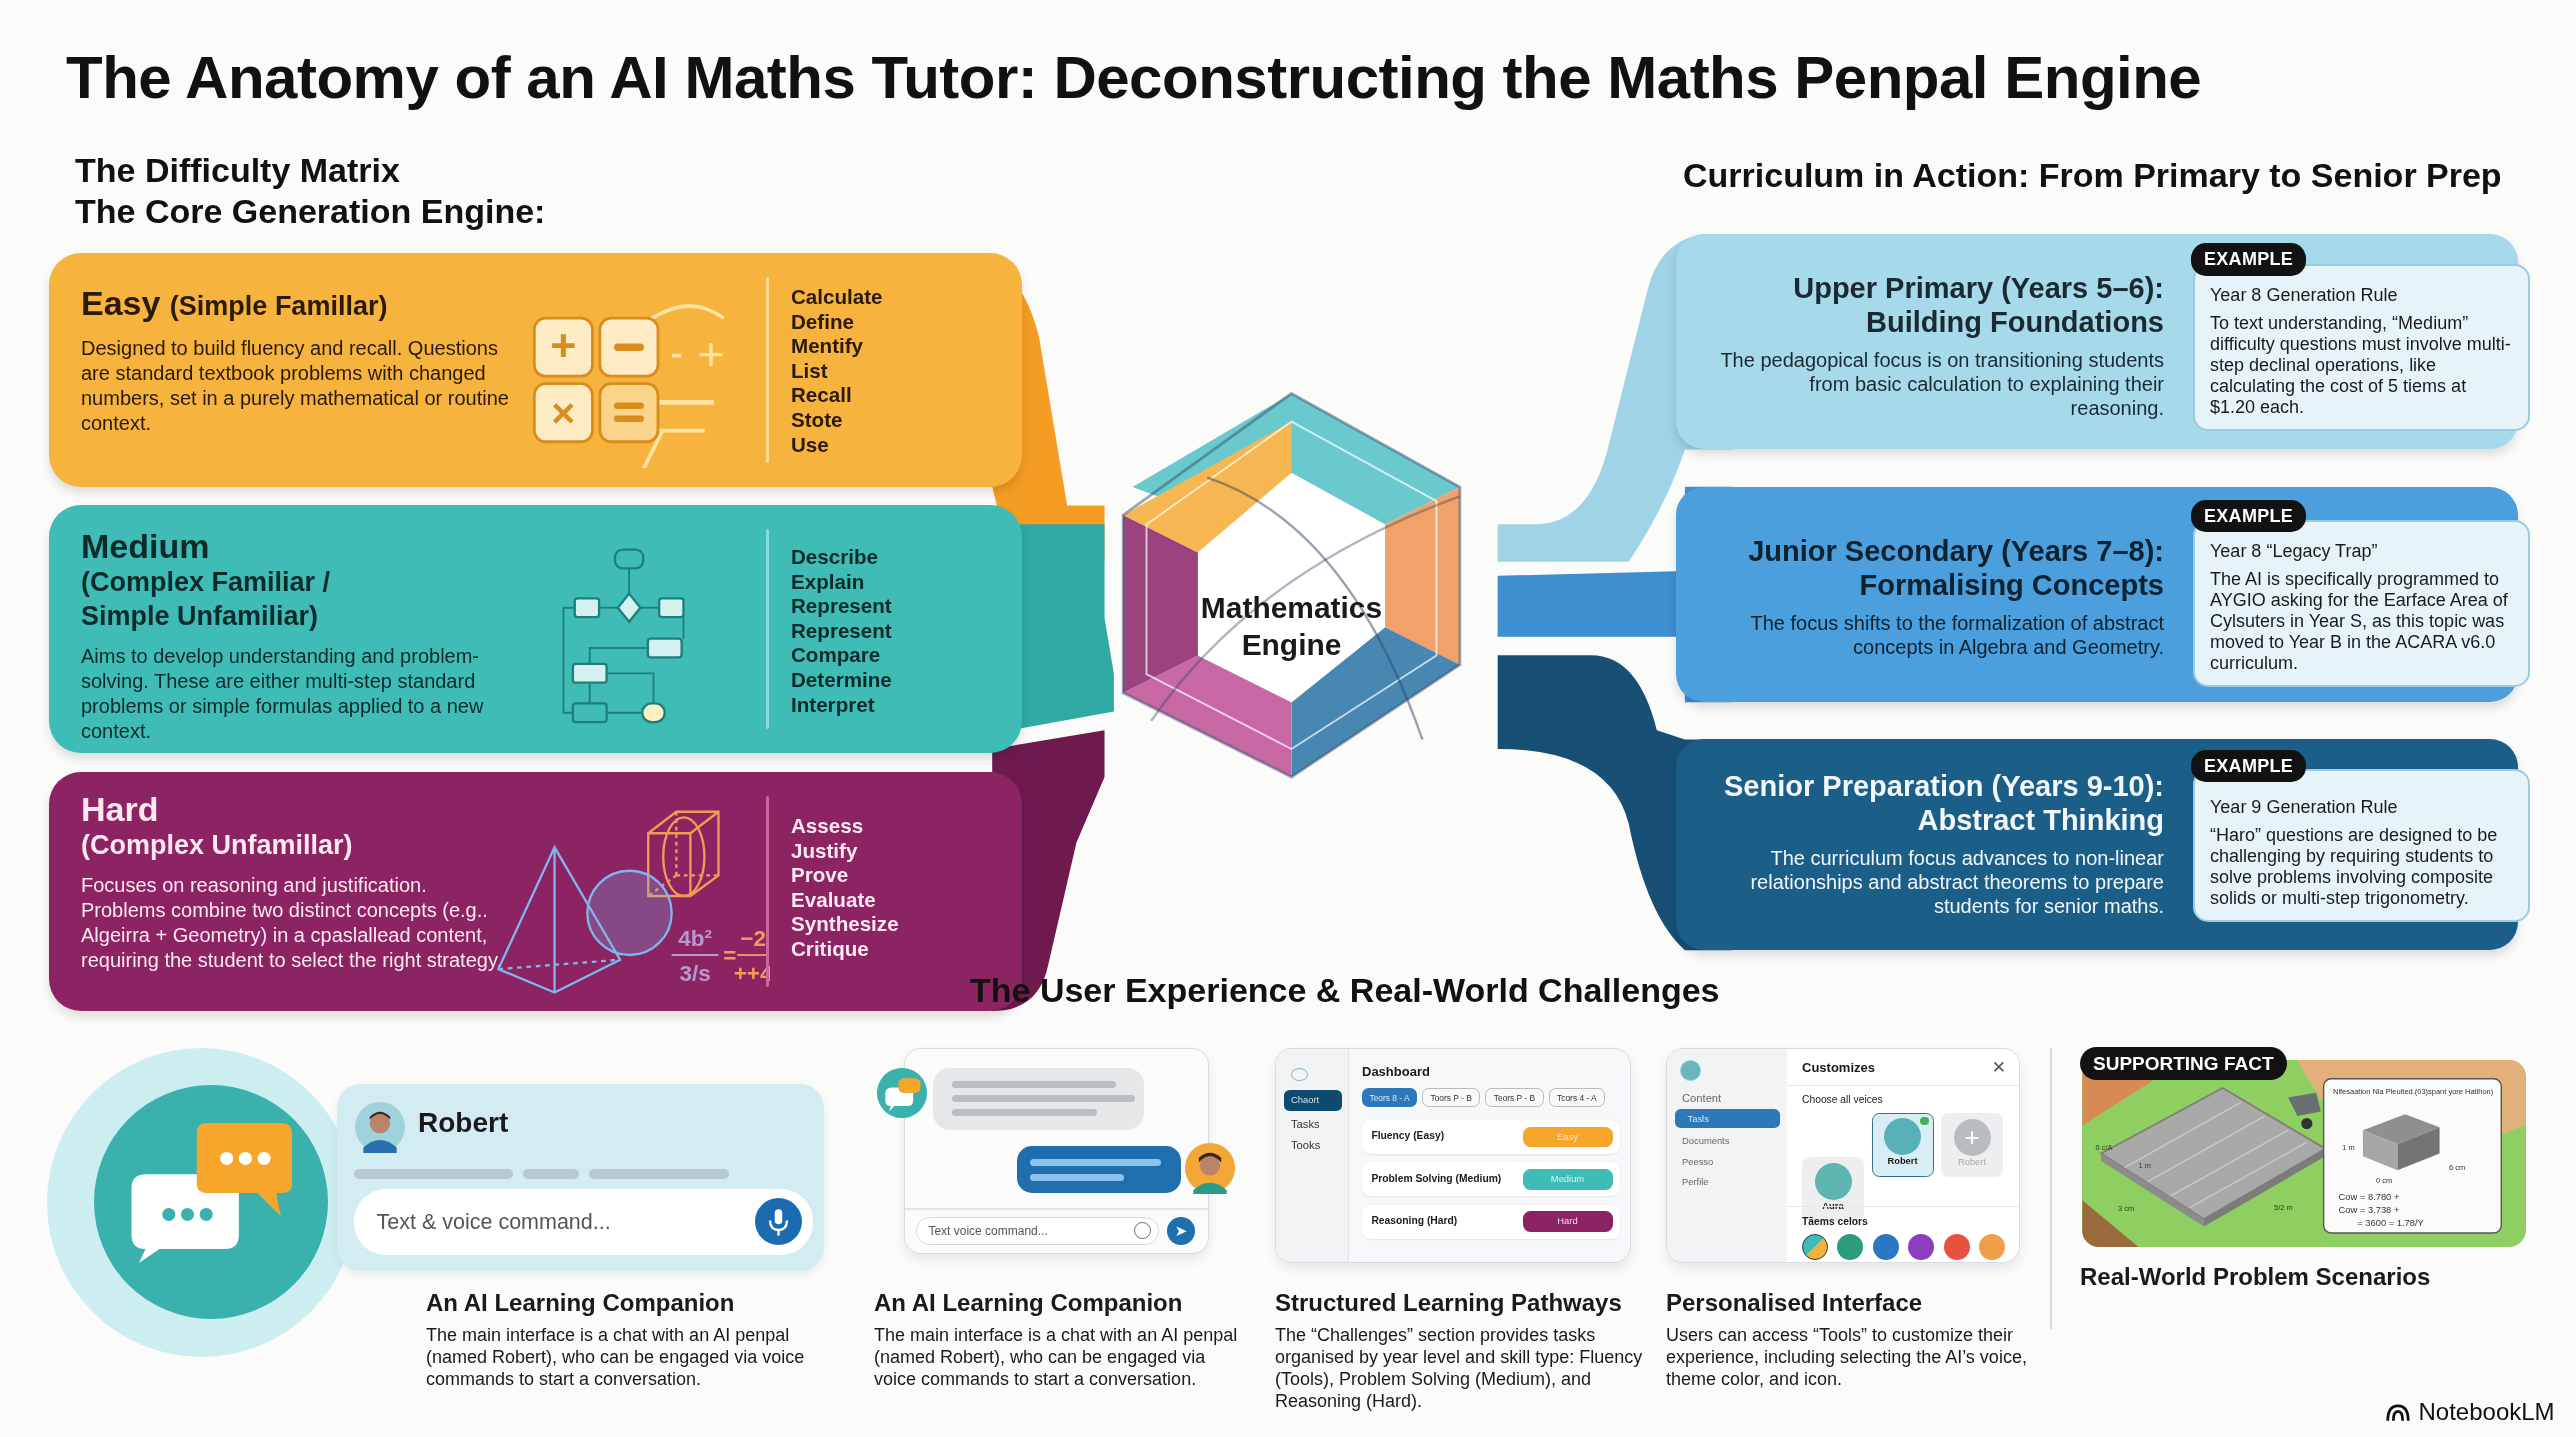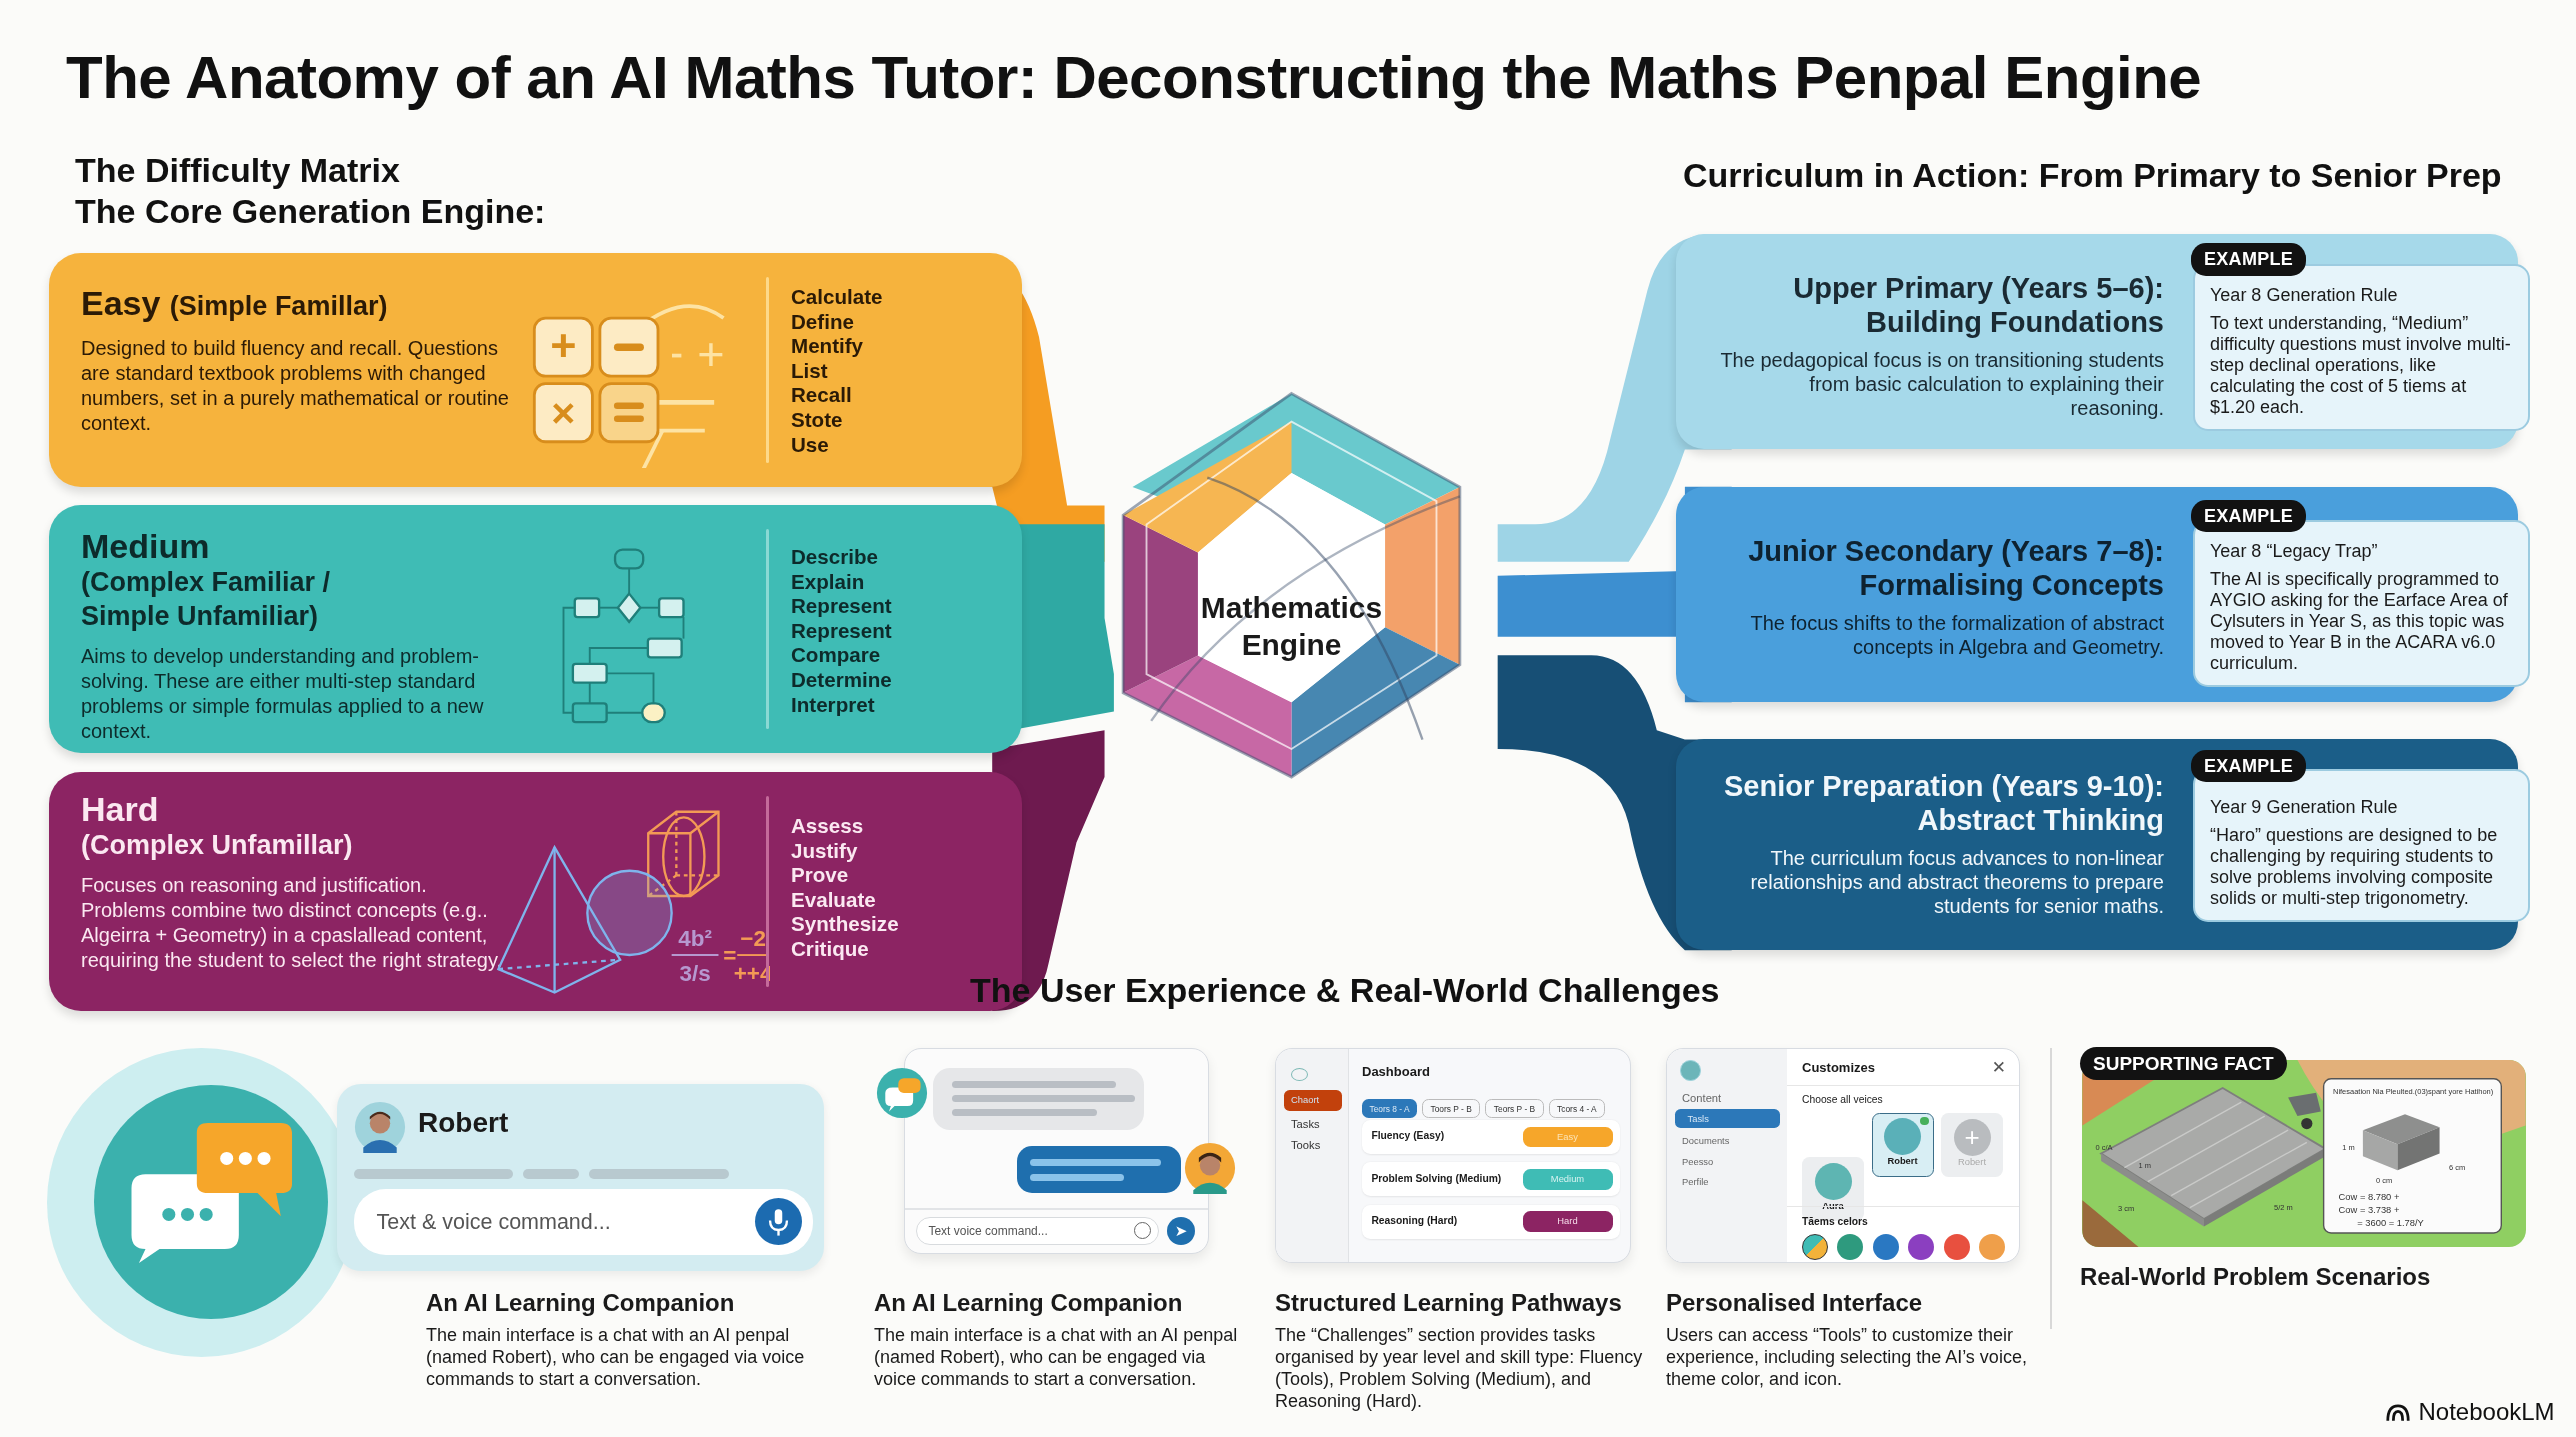--- a/index.html
+++ b/index.html
@@ -325,7 +325,7 @@
 <div class="mock" style="left:1275px; top:1048px; width:356px; height:215px;">
   <div style="position:absolute; left:0; top:0; width:73px; height:100%; background:#f2f3f5; border-right:0.9px solid #e0e2e5;">
     <div style="position:absolute; left:15px; top:19px; width:17px; height:13px; border:1.9px solid #7fb9b6; border-radius:50%;"></div>
-    <div style="position:absolute; left:7.5px; top:41px; width:58px; height:20.6px; background:#c2410c; border-radius:5.6px; color:#cfe2f3; font-size:9.4px; line-height:20.6px; padding-left:7.5px;">Chaort</div>
+    <div style="position:absolute; left:7.5px; top:41px; width:58px; height:20.6px; background:#0c4a6e; border-radius:5.6px; color:#cfe2f3; font-size:9.4px; line-height:20.6px; padding-left:7.5px;">Chaort</div>
     <div class="tiny" style="position:absolute; left:15px; top:69px;">Tasks</div>
     <div class="tiny" style="position:absolute; left:15px; top:90px;">Tooks</div>
   </div>

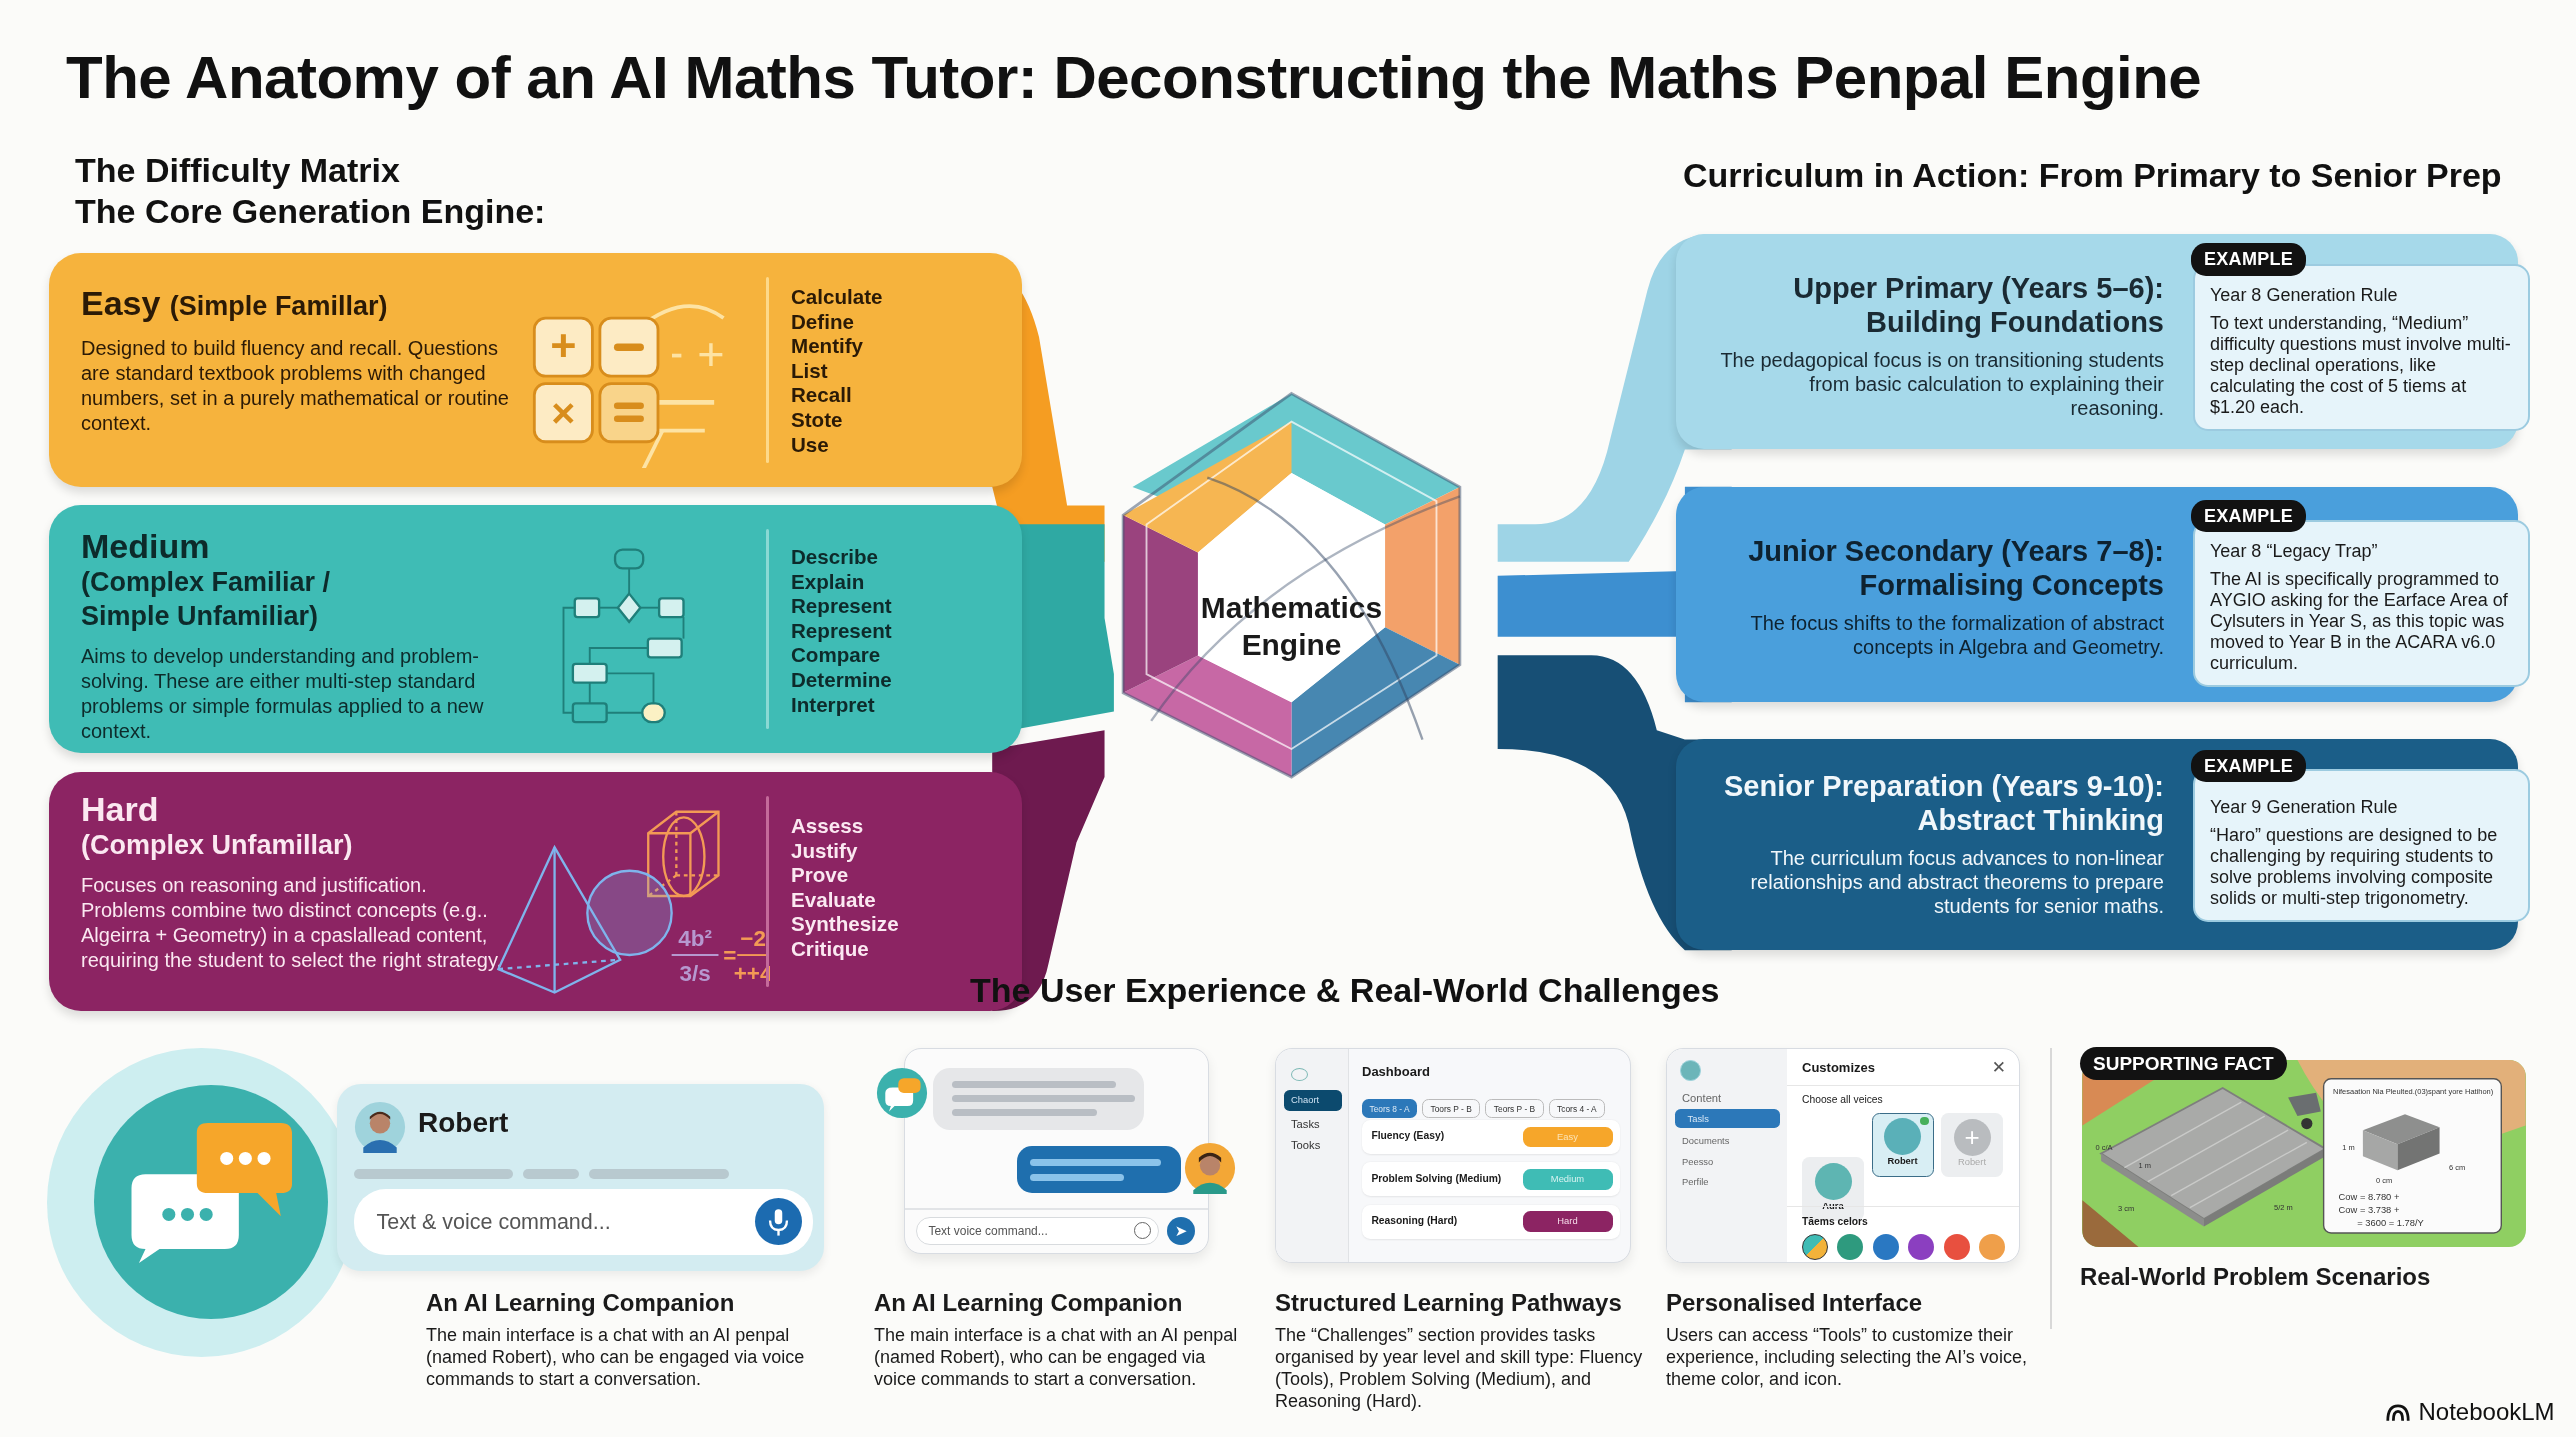--- a/index.html
+++ b/index.html
@@ -330,7 +330,7 @@
     <div class="tiny" style="position:absolute; left:15px; top:90px;">Tooks</div>
   </div>
   <div style="position:absolute; left:86px; top:15px; font-size:13px; font-weight:700;">Dashboard</div>
-  <div style="position:absolute; left:86px; top:50px; display:flex; gap:5px;">
+  <div style="position:absolute; left:86px; top:39px; display:flex; gap:5px;">
     <span style="font-size:8.4px; padding:4.7px 7.5px; border-radius:6.6px; background:#2c78b9; color:#dce9f5;">Teors 8 - A</span>
     <span style="font-size:8.4px; padding:3.7px 7.5px; border-radius:6.6px; border:1.4px solid #bbb; color:#333;">Toors P - B</span>
     <span style="font-size:8.4px; padding:3.7px 7.5px; border-radius:6.6px; border:1.4px solid #bbb; color:#333;">Teors P - B</span>

